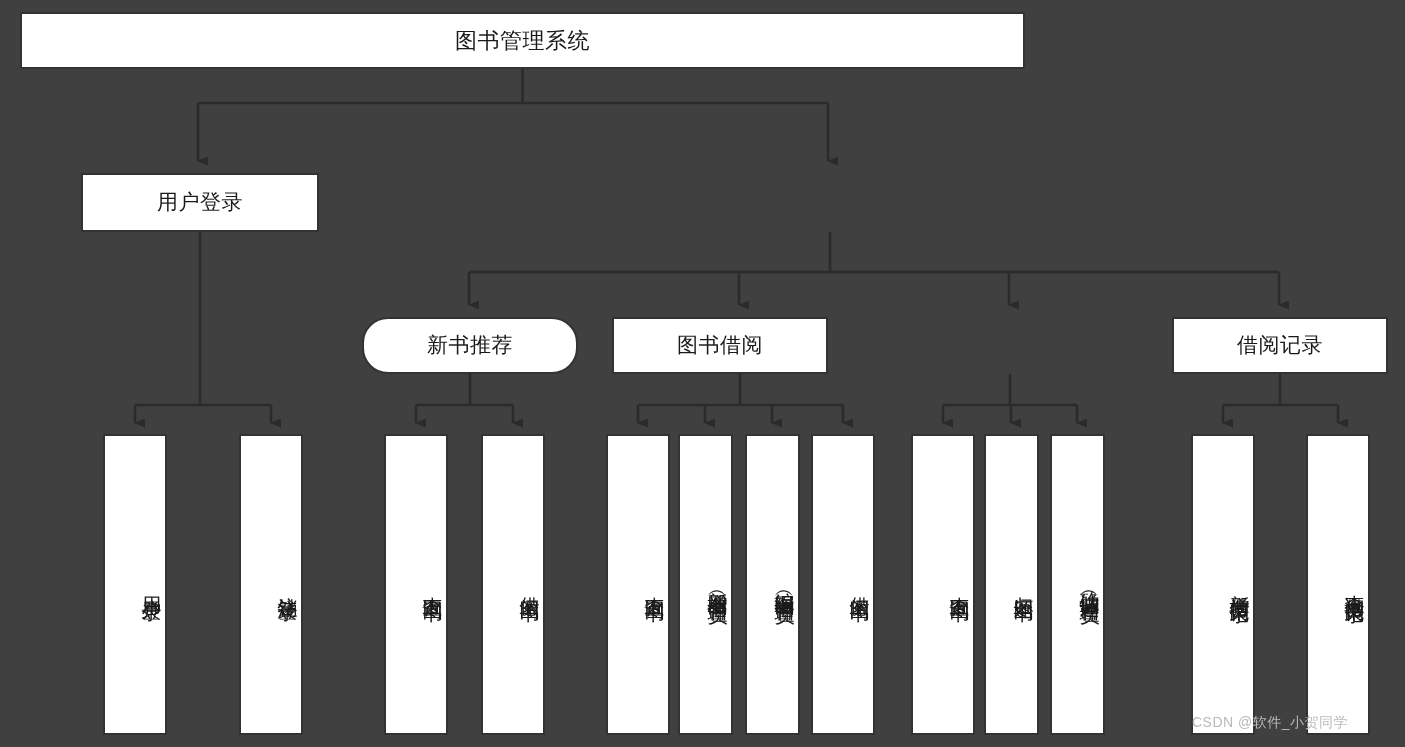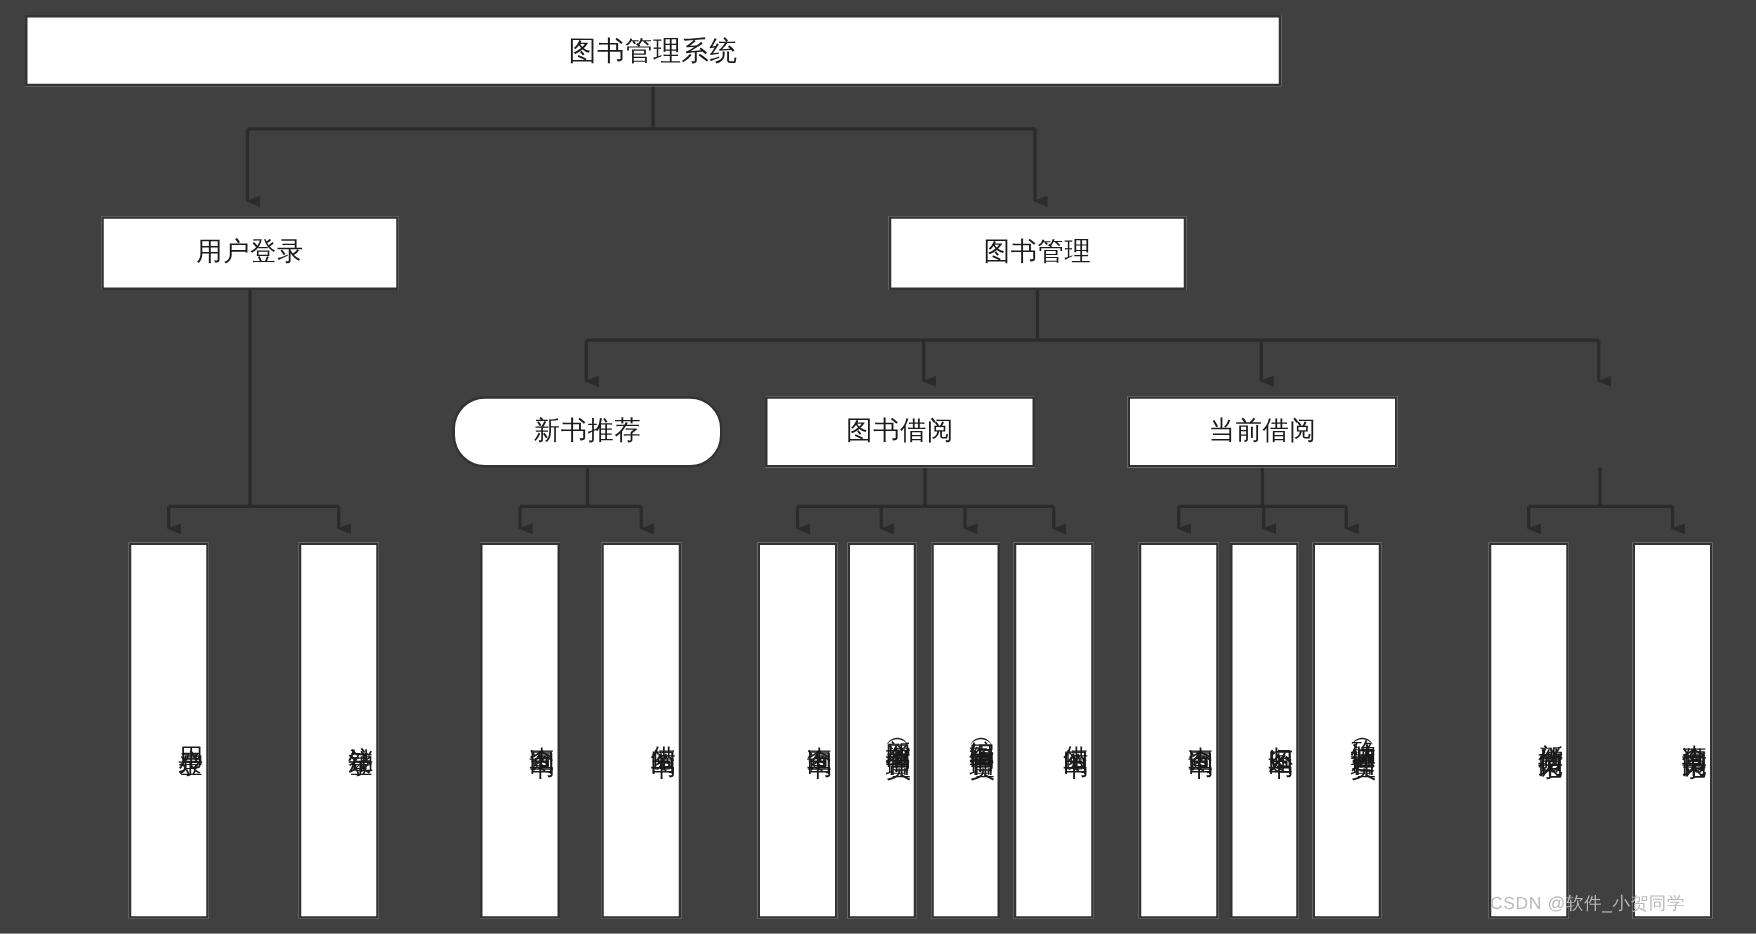--- a/index.html
+++ b/index.html
@@ -122,7 +122,6 @@
   <div class="node node-h node-root" style="left:20px; top:12px; width:1005px; height:57px;">图书管理系统</div>
 
   <div class="node node-h" style="left:81px; top:173px; width:238px; height:59px;">用户登录</div>
-  <div class="node node-h" style="left:711px; top:173px; width:238px; height:59px;">图书管理</div>
 
   <div class="node node-h" style="left:362px; top:317px; width:216px; height:57px;border-radius:26px;">新书推荐</div>
   <div class="node node-h" style="left:612px; top:317px; width:216px; height:57px;">图书借阅</div>

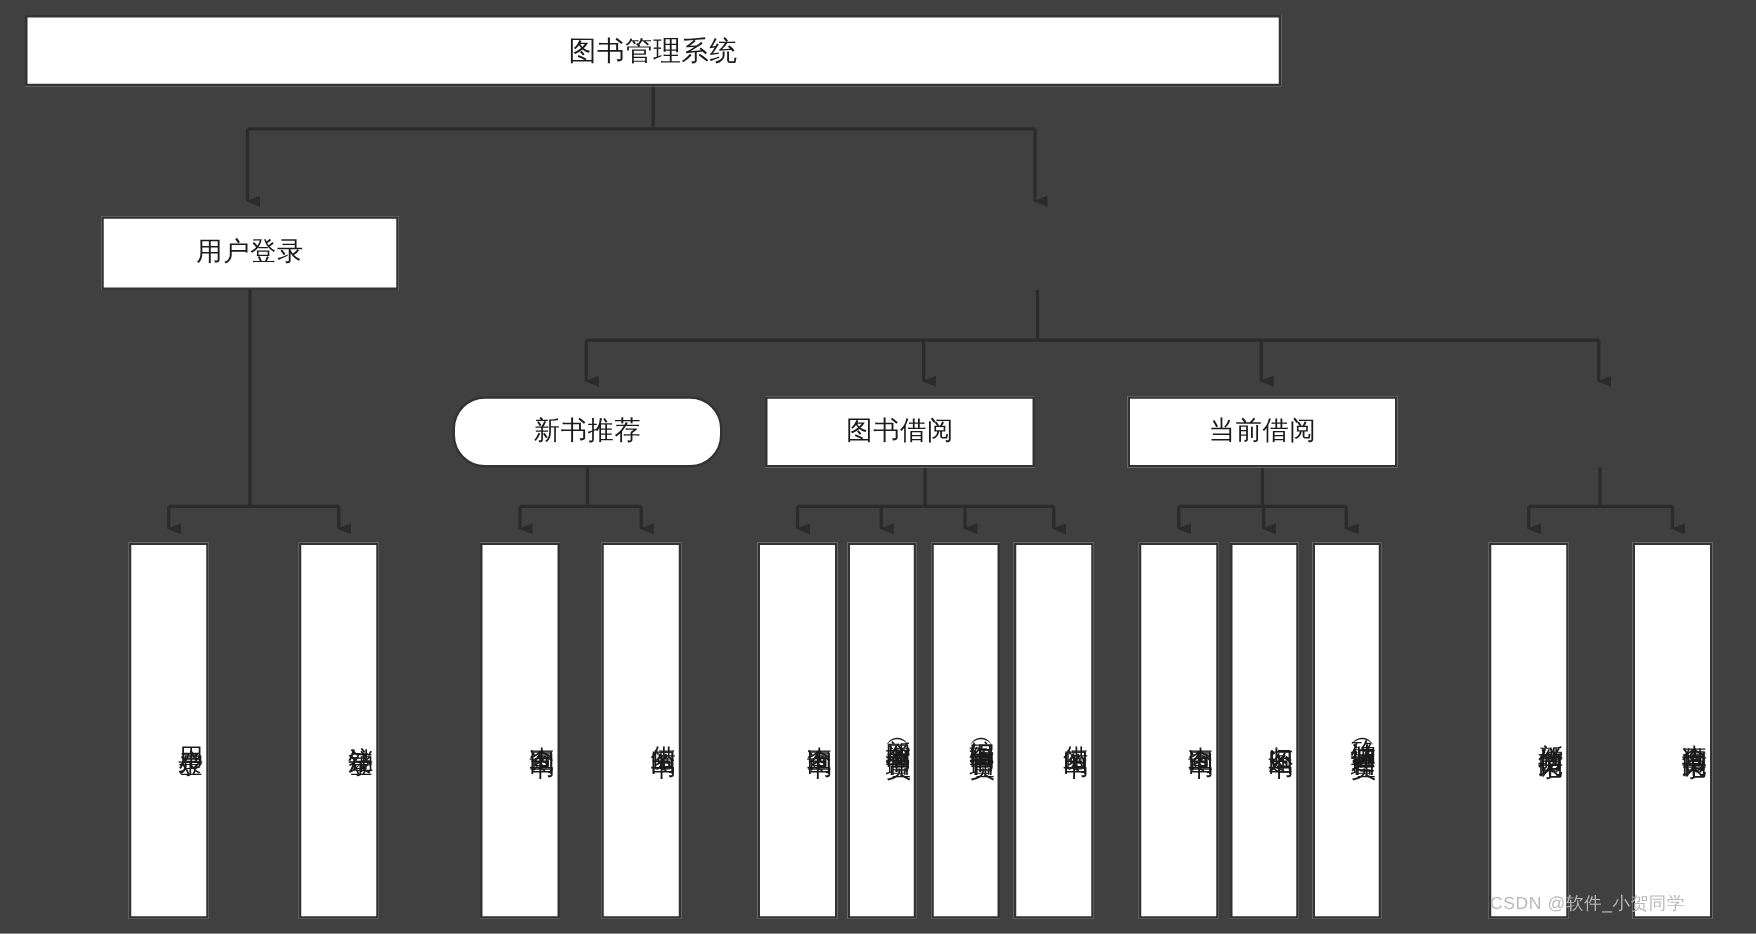--- a/index.html
+++ b/index.html
@@ -125,7 +125,6 @@
 
   <div class="node node-h" style="left:362px; top:317px; width:216px; height:57px;border-radius:26px;">新书推荐</div>
   <div class="node node-h" style="left:612px; top:317px; width:216px; height:57px;">图书借阅</div>
-  <div class="node node-h" style="left:902px; top:317px; width:216px; height:57px;">当前借阅</div>
 
   <div class="node node-v" style="left:103px; top:434px; width:64px; height:301px;">用户登录</div>
   <div class="node node-v" style="left:239px; top:434px; width:64px; height:301px;">注销登录</div>

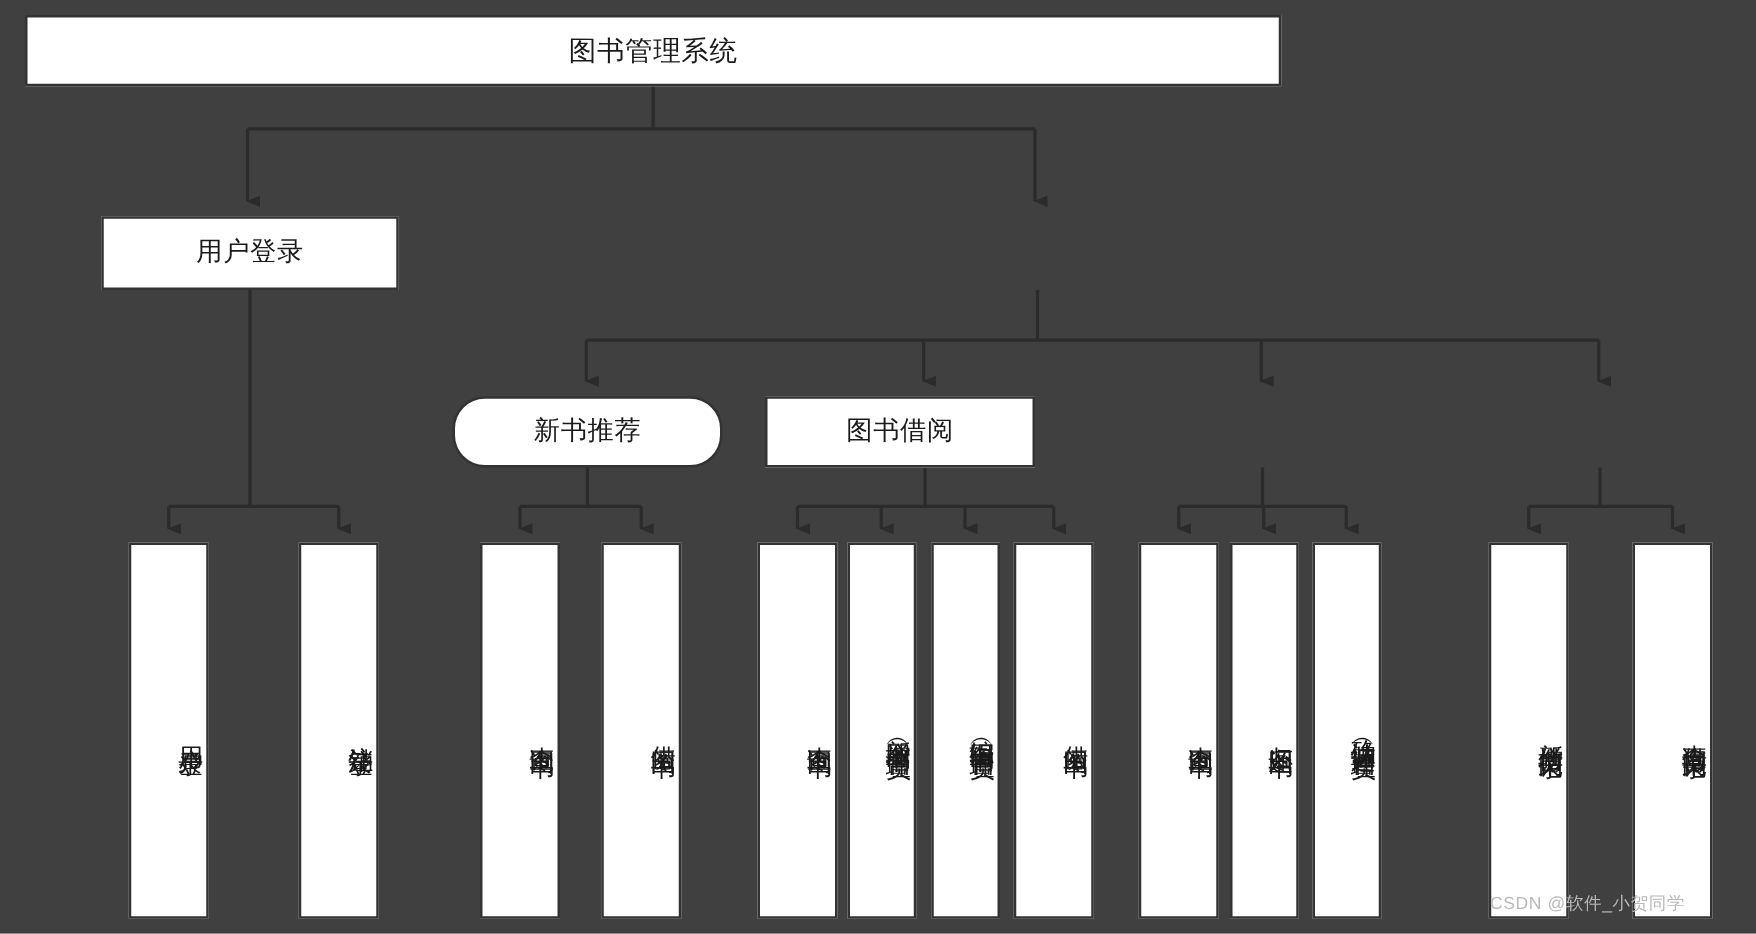--- a/index.html
+++ b/index.html
@@ -125,6 +125,7 @@
 
   <div class="node node-h" style="left:362px; top:317px; width:216px; height:57px;border-radius:26px;">新书推荐</div>
   <div class="node node-h" style="left:612px; top:317px; width:216px; height:57px;">图书借阅</div>
+  <div class="node node-h" style="left:1172px; top:317px; width:216px; height:57px;">借阅记录</div>
 
   <div class="node node-v" style="left:103px; top:434px; width:64px; height:301px;">用户登录</div>
   <div class="node node-v" style="left:239px; top:434px; width:64px; height:301px;">注销登录</div>

